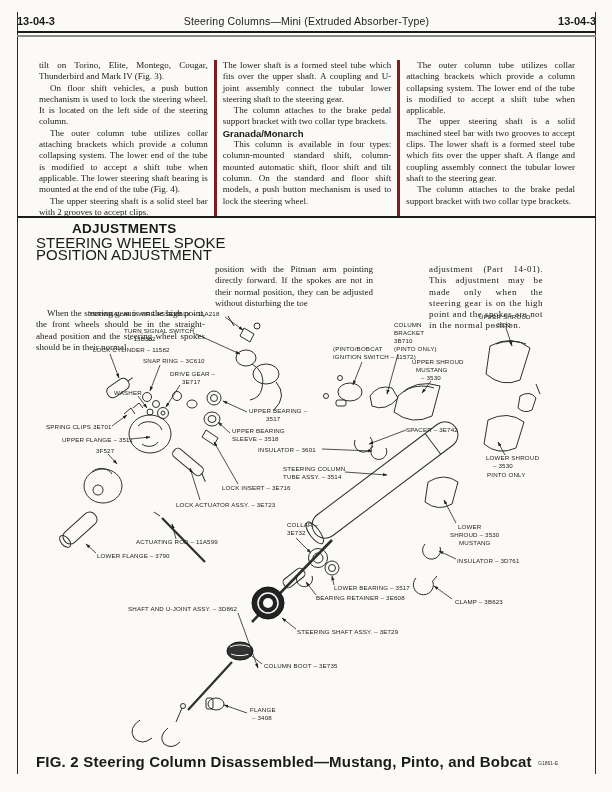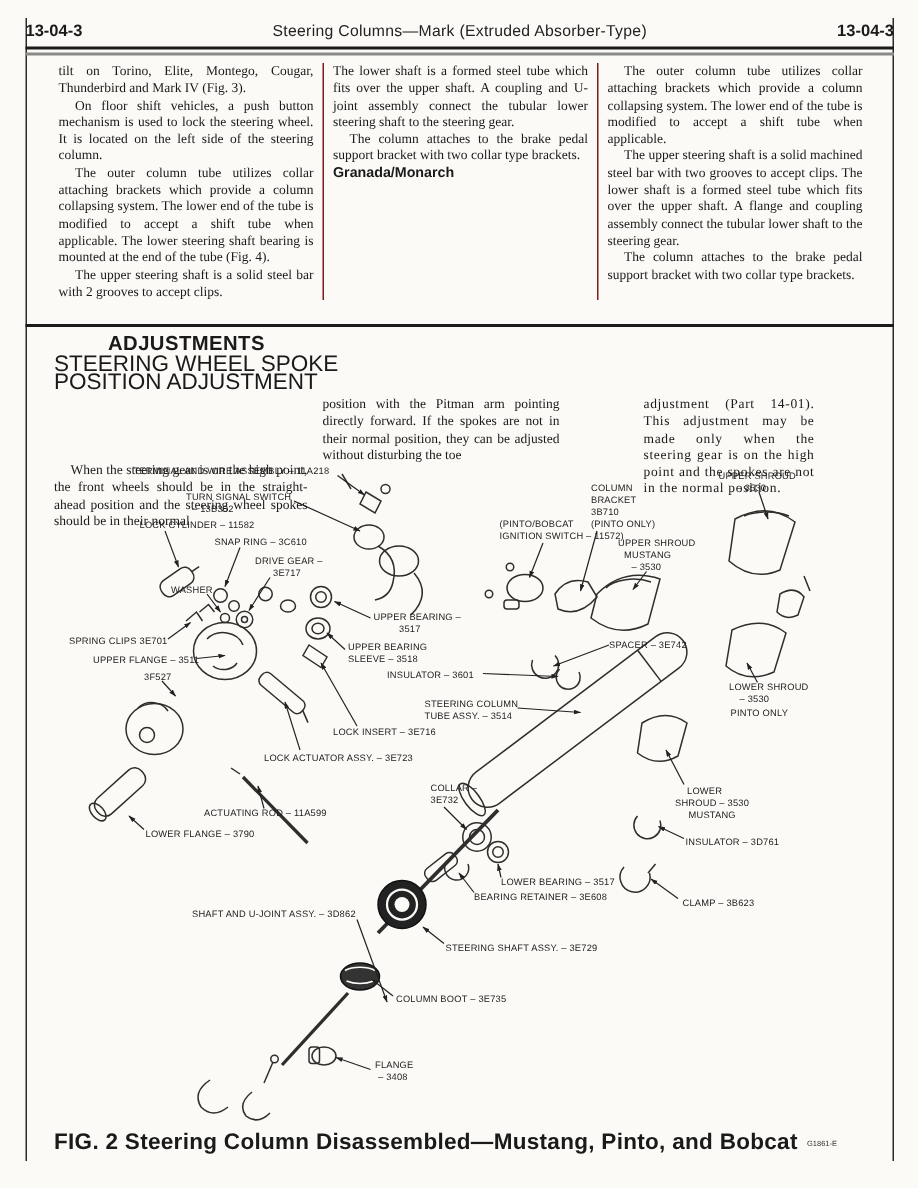--- a/index.html
+++ b/index.html
@@ -60,7 +60,7 @@
 
 <div class="hdr">
   <div class="code">13-04-3</div>
-  <div class="title">Steering Columns—Mark (Extruded Absorber-Type)</div>
+  <div class="title">Steering Columns—Mini (Extruded Absorber-Type)</div>
   <div class="code right">13-04-3</div>
 </div>
 <div class="hdr-rule1"></div>

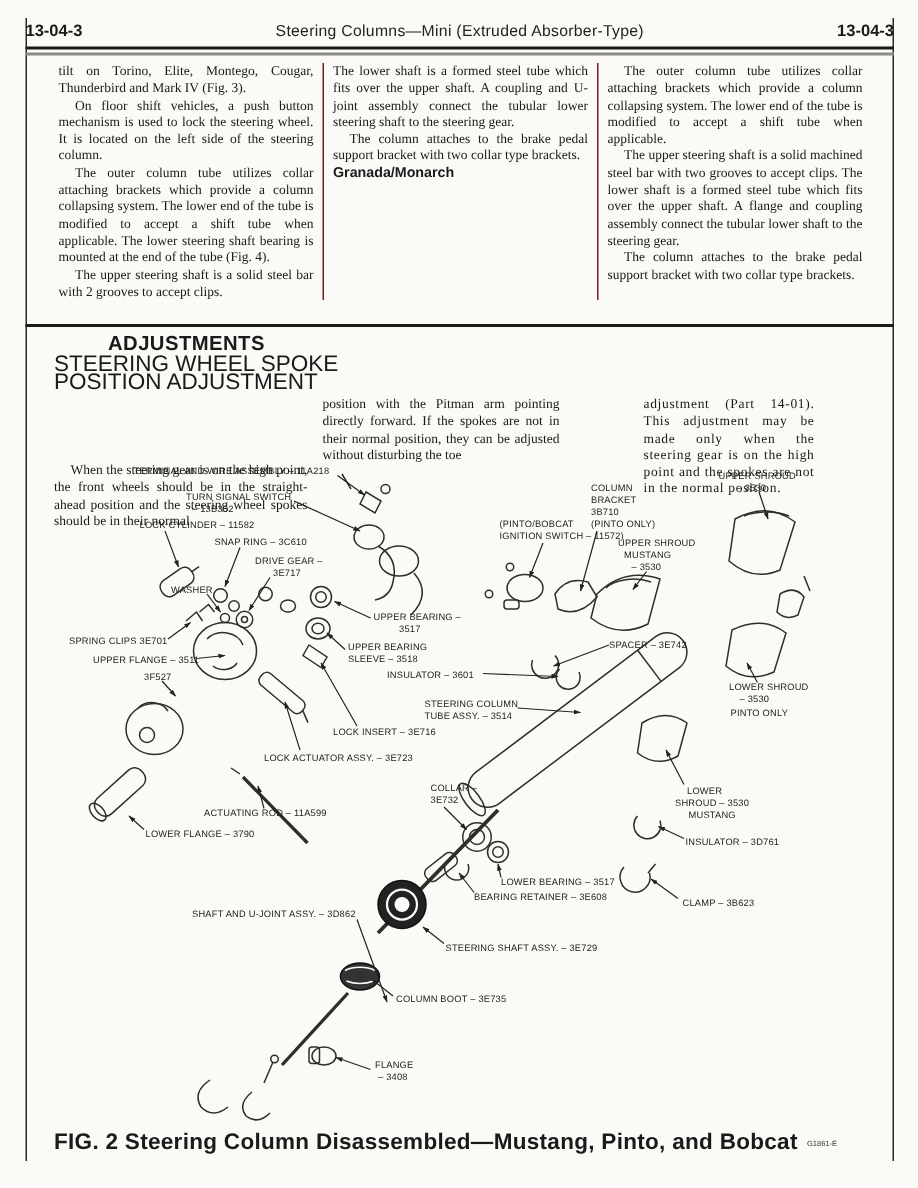--- a/index.html
+++ b/index.html
@@ -23,7 +23,7 @@
 
   
   .intro{position:absolute;left:33px;top:42px;width:548px;display:flex;}
-  .intro .col{width:175px;padding:0 6px;font-size:9px;line-height:11.3px;text-align:justify;}
+  .intro .col{width:175px;padding:0 6px;font-size:9px;line-height:11.3px;text-align:justify;margin-top:18px;}
   .intro .col + .col{border-left:1px solid #7f1d1d;}
   .intro p{margin:0;text-indent:11px;}
   .intro p.cont{text-indent:0;}

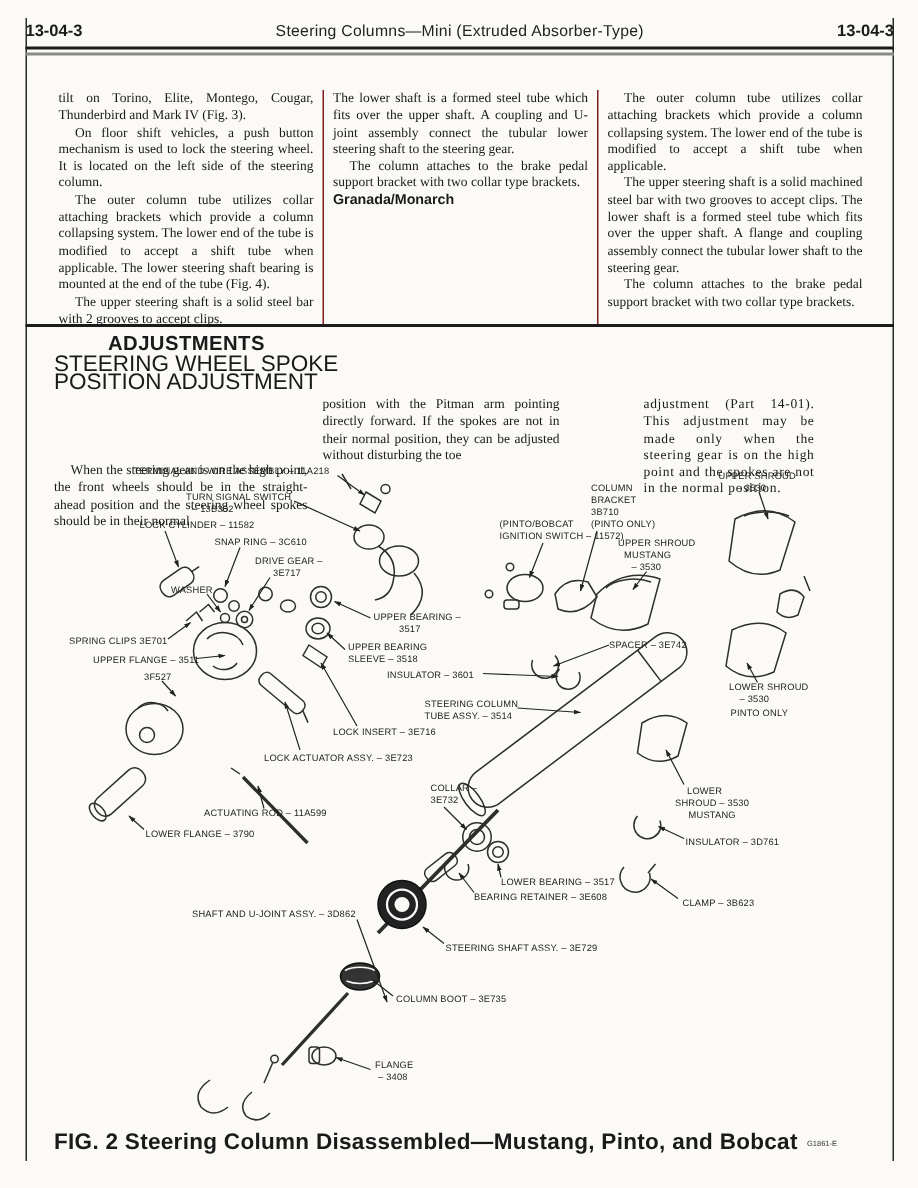--- a/index.html
+++ b/index.html
@@ -24,7 +24,7 @@
   
   .intro{position:absolute;left:33px;top:42px;width:548px;display:flex;}
   .intro .col{width:175px;padding:0 6px;font-size:9px;line-height:11.3px;text-align:justify;margin-top:18px;}
-  .intro .col + .col{border-left:1px solid #7f1d1d;}
+  .intro .col + .col{border-left:3px solid #7f1d1d;}
   .intro p{margin:0;text-indent:11px;}
   .intro p.cont{text-indent:0;}
   .gm-head{font-family:"Liberation Sans",sans-serif;font-weight:bold;font-size:9.5px;margin:1px 0 0 0;}

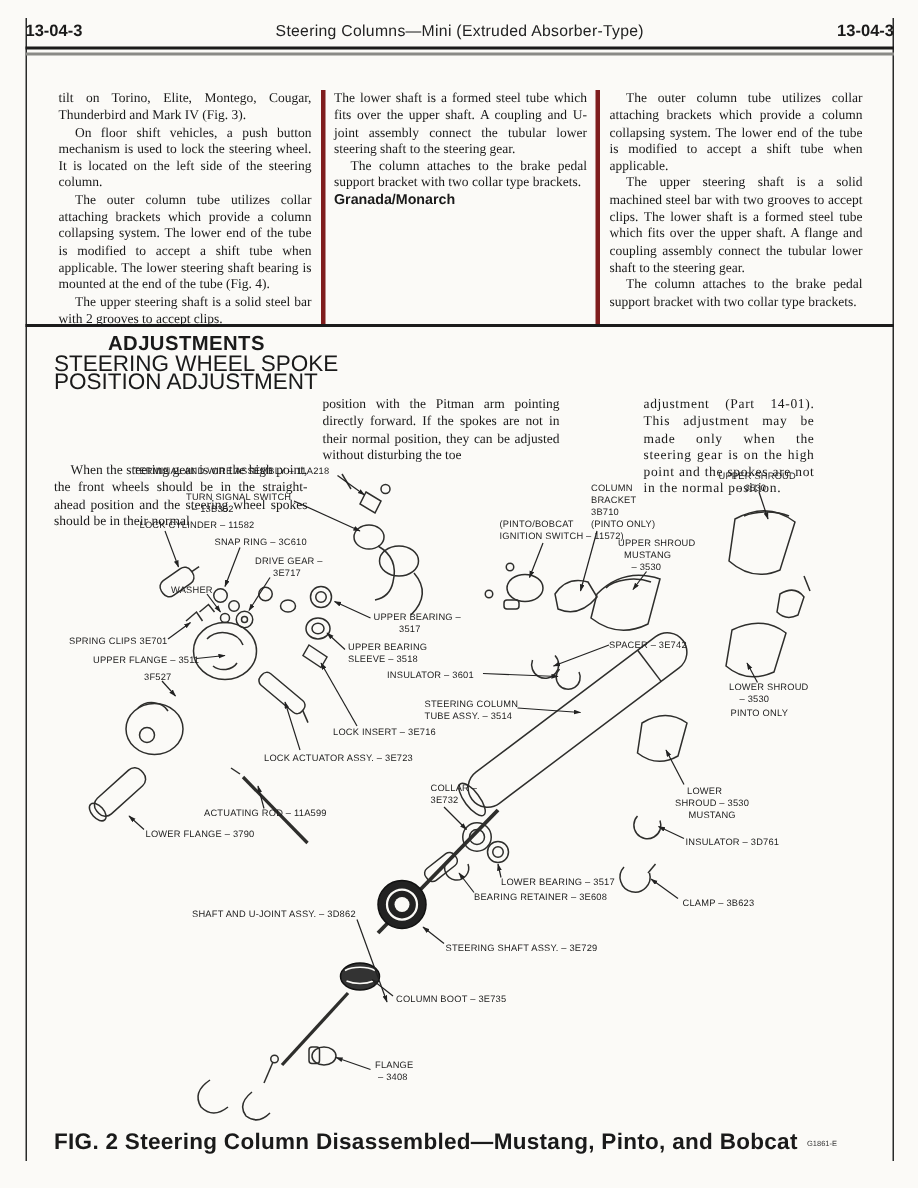--- a/index.html
+++ b/index.html
@@ -77,6 +77,7 @@
     <p class="cont">The lower shaft is a formed steel tube which fits over the upper shaft. A coupling and U-joint assembly connect the tubular lower steering shaft to the steering gear.</p>
     <p>The column attaches to the brake pedal support bracket with two collar type brackets.</p>
     <p class="gm-head cont">Granada/Monarch</p>
+    <p>This column is available in four types: column-mounted standard shift, column-mounted automatic shift, floor shift and tilt column. On the standard and floor shift models, a push button mechanism is used to lock the steering wheel.</p>
   </div>
   <div class="col">
     <p>The outer column tube utilizes collar attaching brackets which provide a column collapsing system. The lower end of the tube is modified to accept a shift tube when applicable.</p>

